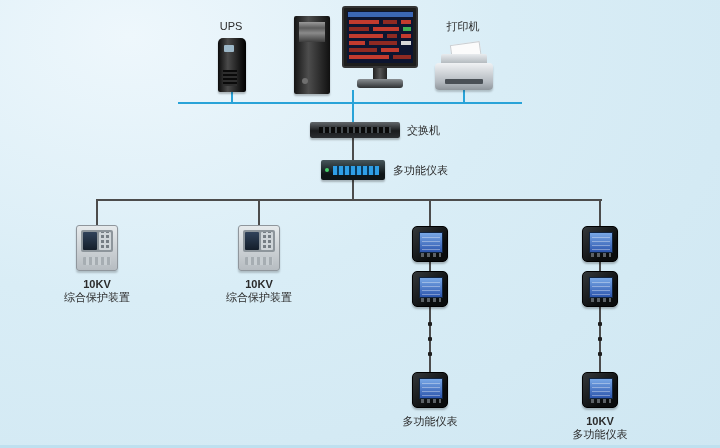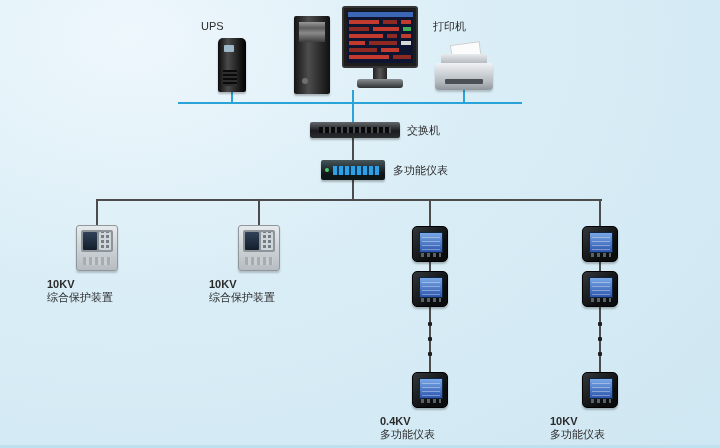--- a/index.html
+++ b/index.html
@@ -8,7 +8,7 @@
     position:relative;width:720px;height:448px;overflow:hidden;
     background:radial-gradient(ellipse at 18% 8%, #eef7fc 0%, #d9edf6 45%, #cfe7f2 100%);
   }
-  .label{position:absolute;text-align:left;font-size:11px;color:#2b2b2b;line-height:13px;white-space:nowrap;}
+  .label{position:absolute;text-align:center;font-size:11px;color:#2b2b2b;line-height:13px;white-space:nowrap;}
   .label .kv{font-weight:bold;}
   .line{position:absolute;}
   .bus{background:#29a3d8;}

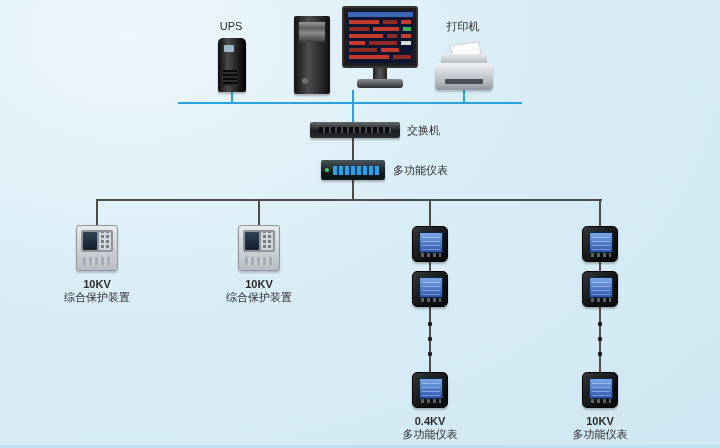--- a/index.html
+++ b/index.html
@@ -187,7 +187,6 @@
     <div class="meter-btns"></div>
   </div>
   <div class="label" style="left:380px;top:415px;width:100px">
-    <div class="kv">0.4KV</div>
     <div>多功能仪表</div>
   </div>
 

